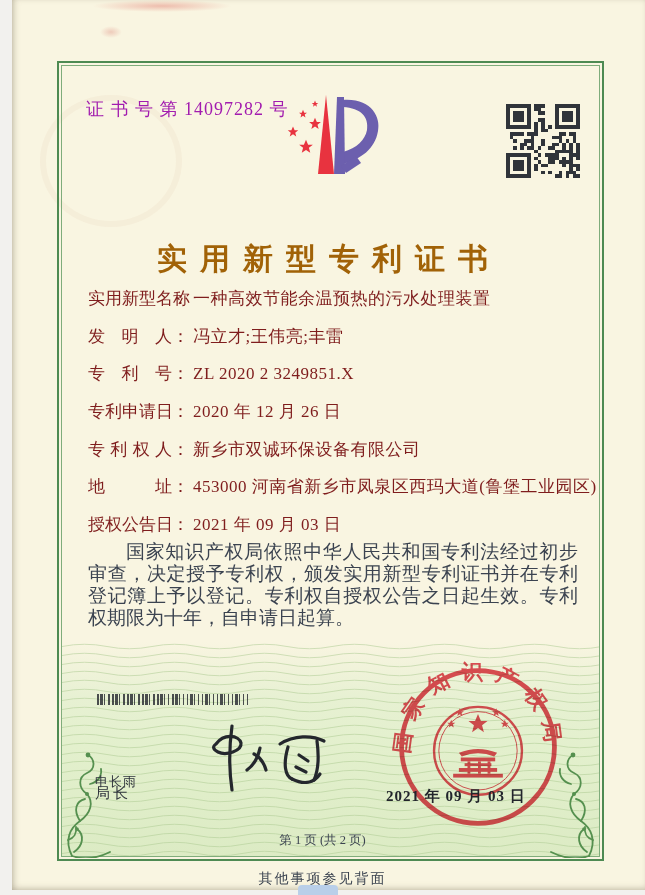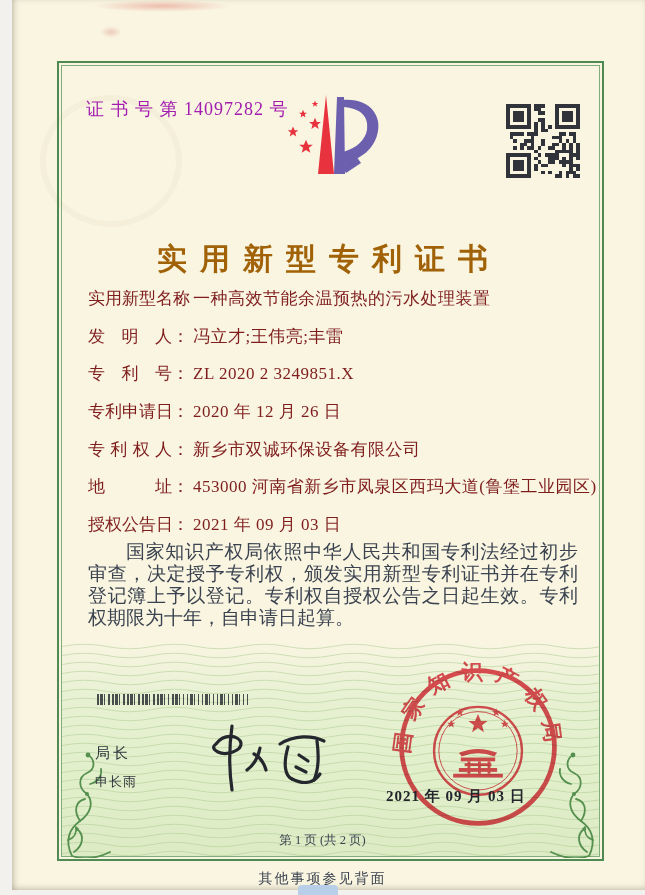--- a/index.html
+++ b/index.html
@@ -45,7 +45,7 @@
       #2e3136 3px,#2e3136 6px,transparent 6px,transparent 7px,#2e3136 7px,#2e3136 8px,
       transparent 8px,transparent 11px,#2e3136 11px,#2e3136 12.5px,transparent 12.5px,transparent 15px);}
 
-  .signer-title{position:absolute;left:95px;top:744px;font-size:15px;letter-spacing:3px;color:#2e333c;
+  .signer-title{position:absolute;left:95px;top:784px;font-size:15px;letter-spacing:3px;color:#2e333c;
     font-family:Liberation Sans, sans-serif;}
   .signer-name{position:absolute;left:95px;top:773px;font-size:13px;letter-spacing:1px;color:#2e333c;
     font-family:"Liberation Sans","DejaVu Sans",sans-serif;}

